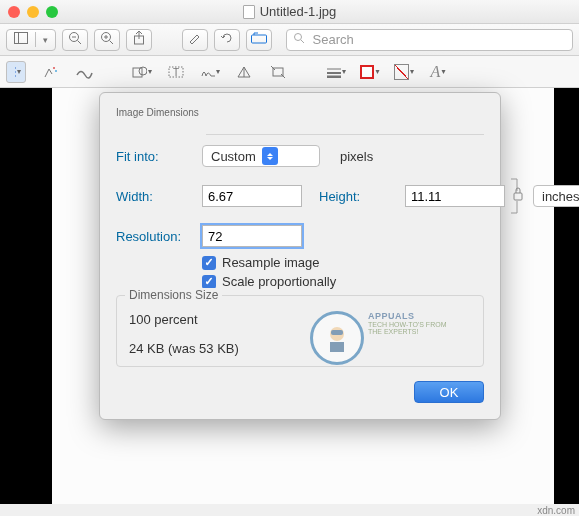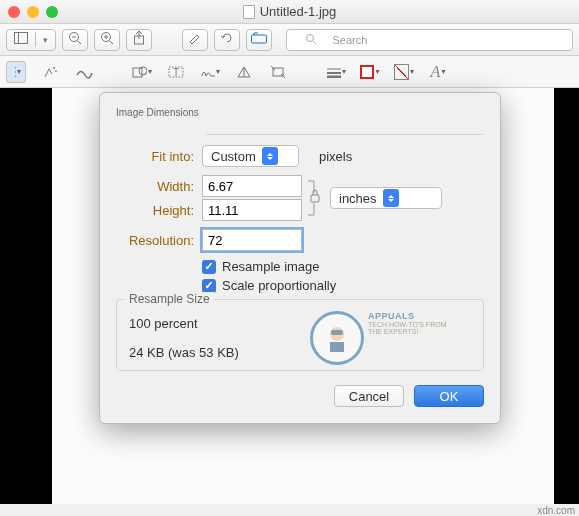--- a/index.html
+++ b/index.html
@@ -18,7 +18,7 @@
 .tbtn.split > div { padding: 0 7px; }
 .tbtn.split > div:first-child { border-right: 1px solid #c0c0c0; }
 .tbbtn-blue svg path, .tbbtn-blue svg rect { stroke: #1a74d8; }
-.search { flex: 1; height: 22px; border: 1px solid #c0c0c0; border-radius: 4px; background: #fff; display: flex; align-items: center; padding: 0 18px; gap: 16px; color: #999; font-size: 11px; margin-left: 8px; }
+.search { flex: 1; height: 22px; border: 1px solid #c0c0c0; border-radius: 4px; background: #fff; display: flex; align-items: center; padding: 0 6px; gap: 8px; color: #999; font-size: 13px; margin-left: 8px; }
 
 .toolbar2 { height: 32px; background: #f7f7f7; border-bottom: 1px solid #d0d0d0; display: flex; align-items: center; padding: 0 6px; gap: 14px; }
 .tool { width: 20px; height: 20px; display: flex; align-items: center; justify-content: center; color: #555; position: relative; }

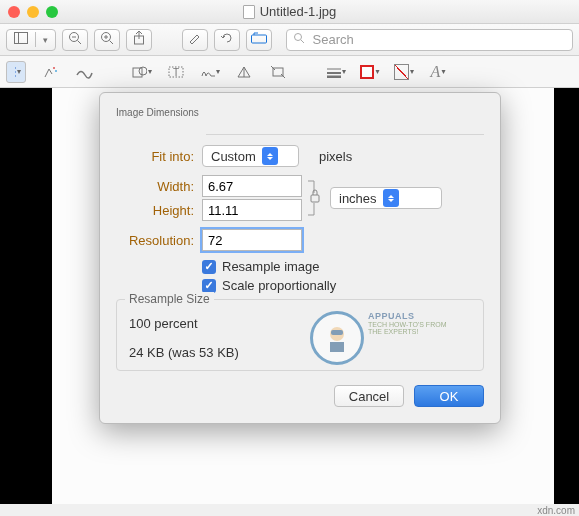--- a/index.html
+++ b/index.html
@@ -36,7 +36,7 @@
 .hr { height: 1px; background: #d5d5d5; margin: -6px 0 10px 90px; }
 
 .row { display: flex; align-items: center; margin-bottom: 8px; }
-.lbl { width: 78px; text-align: right; margin-right: 8px; color: #a16207; }
+.lbl { width: 78px; margin-right: 8px; color: #0369a1; }
 .sel { height: 22px; border: 1px solid #c0c0c0; border-radius: 4px; background: #fff; display: flex; align-items: center; padding: 0 4px 0 8px; position: relative; }
 .sel .arr { width: 16px; height: 18px; background: #3b82f6; border-radius: 3px; margin-left: 6px; display: flex; flex-direction: column; align-items: center; justify-content: center; }
 .sel .arr::before { content: ""; border: 3px solid transparent; border-bottom-color: #fff; margin-bottom: 1px; }

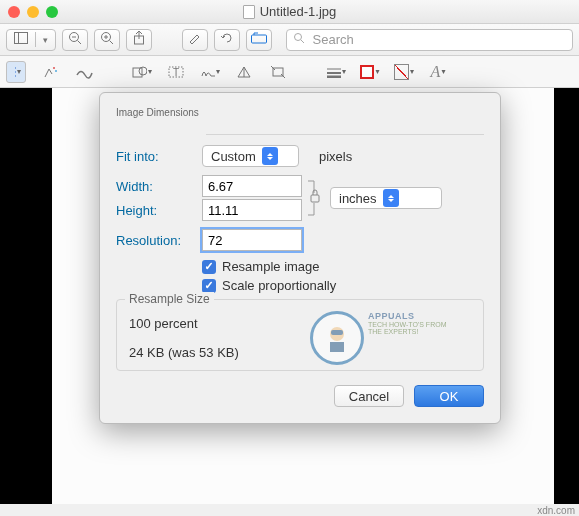--- a/index.html
+++ b/index.html
@@ -224,7 +224,7 @@
 
   <div class="row">
     <span class="lbl">Fit into:</span>
-    <div class="sel" style="width:97px">
+    <div class="sel" style="width:118px">
       <span>Custom</span>
       <span class="arr"></span>
     </div>

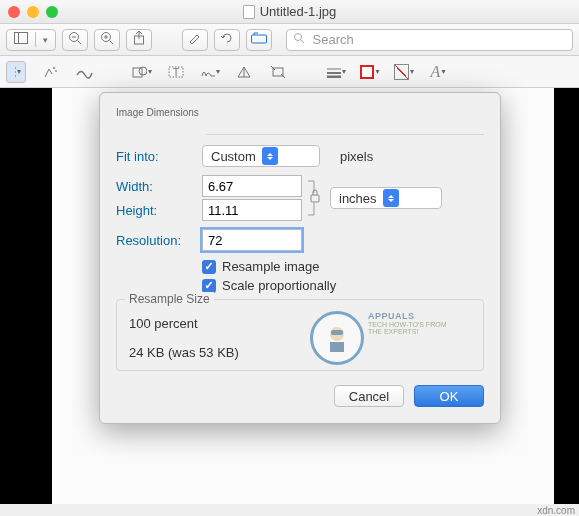--- a/index.html
+++ b/index.html
@@ -45,7 +45,7 @@
 .unit { margin-left: 20px; color: #333; }
 
 .whgroup { display: flex; align-items: center; }
-.whinputs { display: flex; flex-direction: column; gap: 2px; }
+.whinputs { display: flex; flex-direction: row; gap: 17px; }
 .linkic { width: 24px; display: flex; align-items: center; justify-content: center; color: #888; }
 
 .chk { display: flex; align-items: center; gap: 6px; margin-left: 86px; margin-bottom: 4px; }

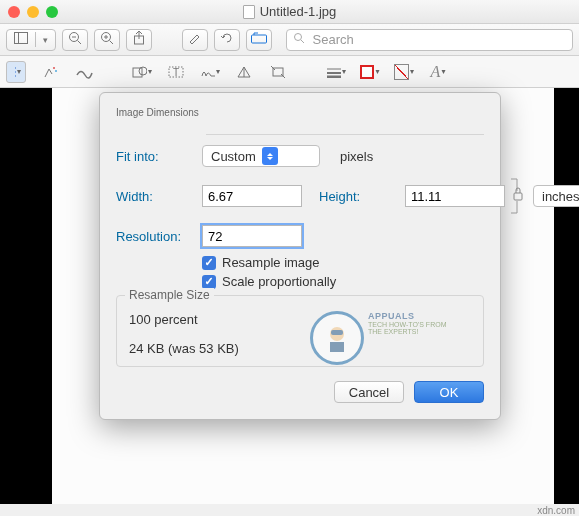--- a/index.html
+++ b/index.html
@@ -273,7 +273,7 @@
   </div>
 
   <div class="resbox">
-    <span class="rh">Resample Size</span>
+    <span class="rh">Dimensions Size</span>
     <div class="resline">100 percent</div>
     <div class="resline" style="margin-bottom:0">24 KB (was 53 KB)</div>
   </div>

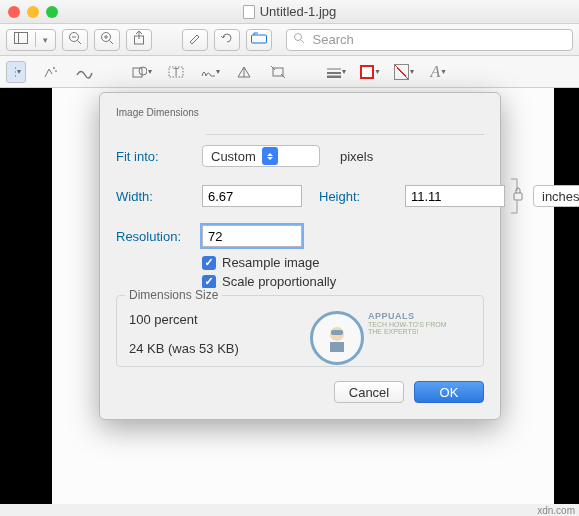--- a/index.html
+++ b/index.html
@@ -279,9 +279,6 @@
   </div>
 
   <div class="dlgbtns">
-    <div class="btn">
-        <span>Cancel</span>
-      </div>
     <div class="btn pri">
         <span>OK</span>
       </div>

